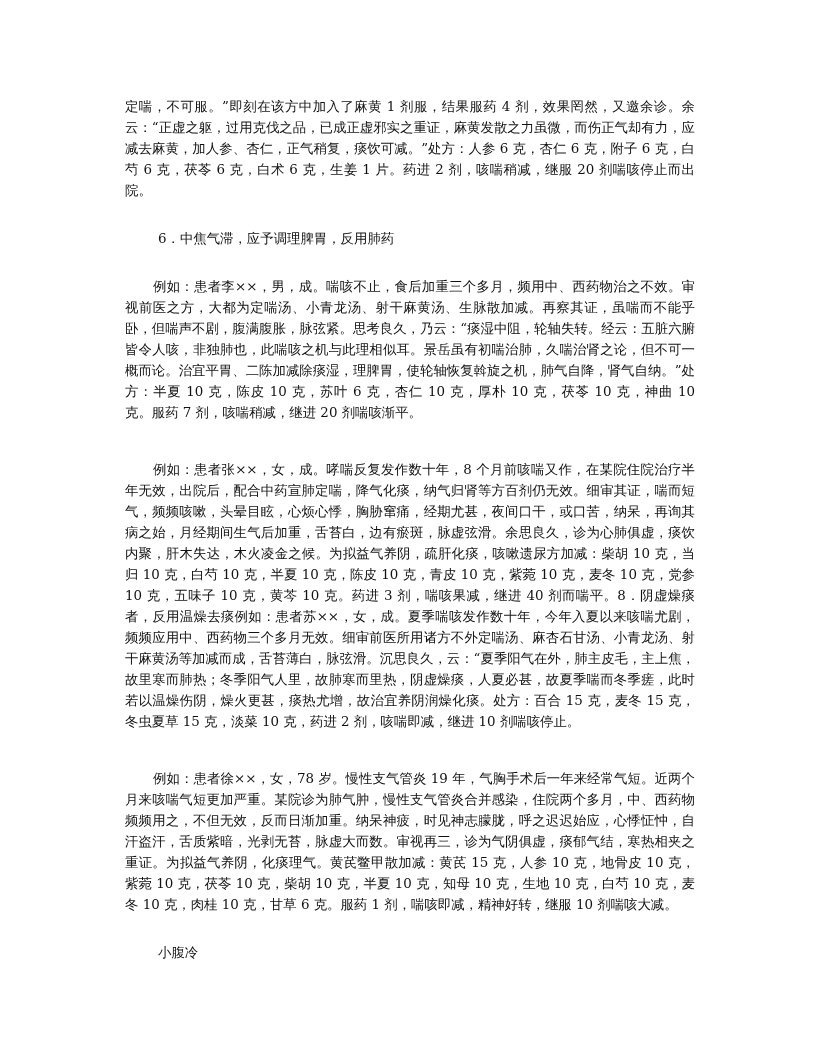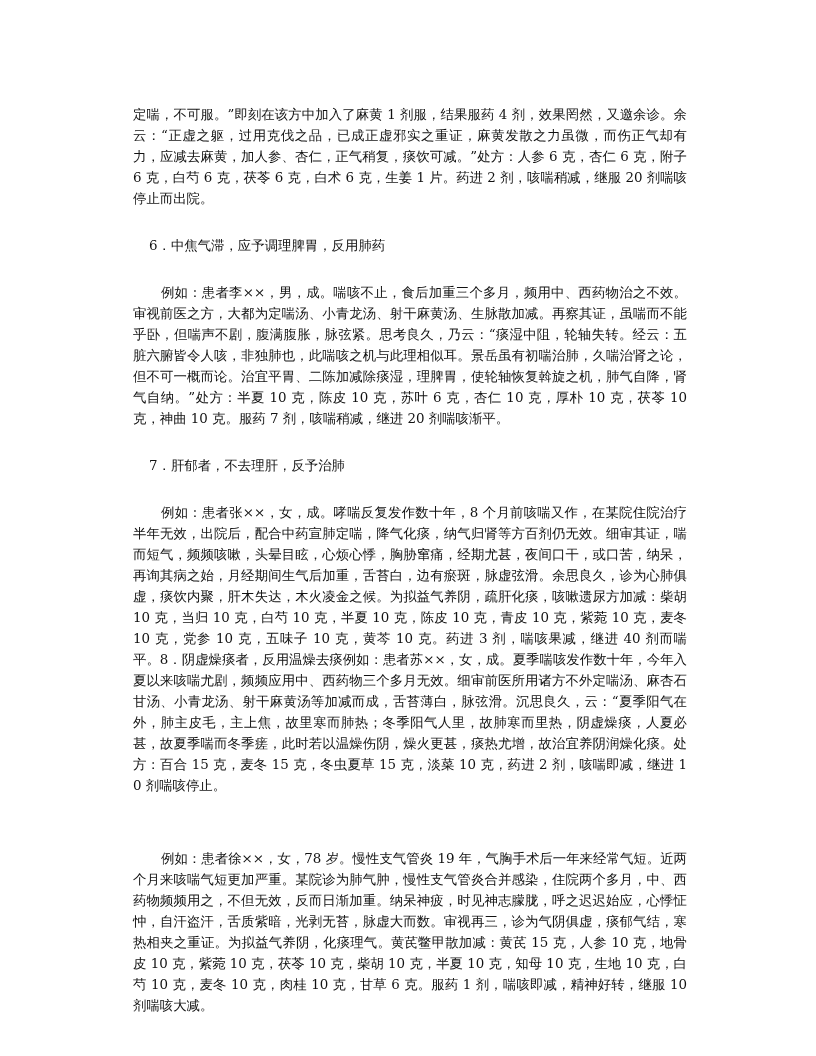--- a/index.html
+++ b/index.html
@@ -26,7 +26,7 @@
       text-justify: inter-character;
     }
     .para {
-      margin: 12px;
+      margin: 4px;
       text-indent: 28px;
       word-break: break-all;
     }

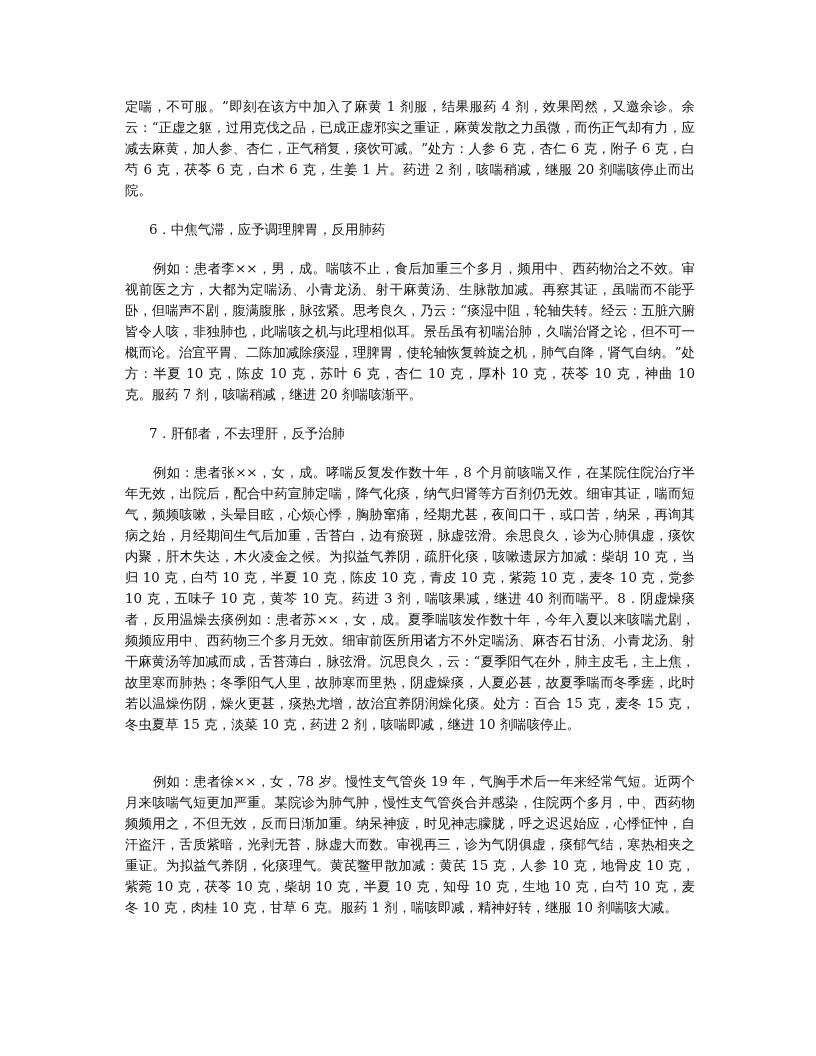--- a/index.html
+++ b/index.html
@@ -34,7 +34,7 @@
       text-indent: 0;
     }
     .heading {
-      margin: 0;
+      margin: 9px;
       padding-left: 28px;
     }
     .gap {

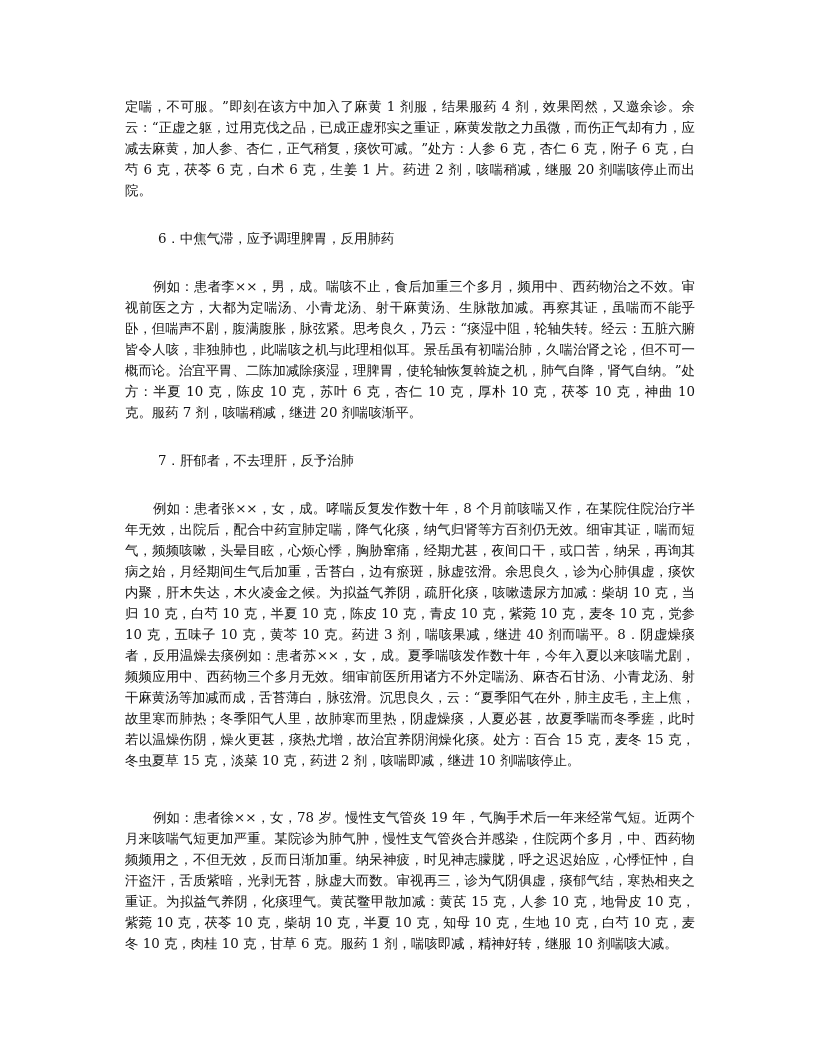--- a/index.html
+++ b/index.html
@@ -51,7 +51,6 @@
   <div class="gap"></div>
   <p class="para">例如：患者李××，男，成。喘咳不止，食后加重三个多月，频用中、西药物治之不效。审视前医之方，大都为定喘汤、小青龙汤、射干麻黄汤、生脉散加减。再察其证，虽喘而不能乎卧，但喘声不剧，腹满腹胀，脉弦紧。思考良久，乃云：“痰湿中阻，轮轴失转。经云：五脏六腑皆令人咳，非独肺也，此喘咳之机与此理相似耳。景岳虽有初喘治肺，久喘治肾之论，但不可一概而论。治宜平胃、二陈加减除痰湿，理脾胃，使轮轴恢复斡旋之机，肺气自降，肾气自纳。”处方：半夏 10 克，陈皮 10 克，苏叶 6 克，杏仁 10 克，厚朴 10 克，茯苓 10 克，神曲 10 克。服药 7 剂，咳喘稍减，继进 20 剂喘咳渐平。</p>
   <div class="gap"></div>
-  <p class="heading">7．肝郁者，不去理肝，反予治肺</p>
   <div class="gap"></div>
   <p class="para">例如：患者张××，女，成。哮喘反复发作数十年，8 个月前咳喘又作，在某院住院治疗半年无效，出院后，配合中药宣肺定喘，降气化痰，纳气归肾等方百剂仍无效。细审其证，喘而短气，频频咳嗽，头晕目眩，心烦心悸，胸胁窜痛，经期尤甚，夜间口干，或口苦，纳呆，再询其病之始，月经期间生气后加重，舌苔白，边有瘀斑，脉虚弦滑。余思良久，诊为心肺俱虚，痰饮内聚，肝木失达，木火凌金之候。为拟益气养阴，疏肝化痰，咳嗽遗尿方加减：柴胡 10 克，当归 10 克，白芍 10 克，半夏 10 克，陈皮 10 克，青皮 10 克，紫菀 10 克，麦冬 10 克，党参 10 克，五味子 10 克，黄芩 10 克。药进 3 剂，喘咳果减，继进 40 剂而喘平。8．阴虚燥痰者，反用温燥去痰例如：患者苏××，女，成。夏季喘咳发作数十年，今年入夏以来咳喘尤剧，频频应用中、西药物三个多月无效。细审前医所用诸方不外定喘汤、麻杏石甘汤、小青龙汤、射干麻黄汤等加减而成，舌苔薄白，脉弦滑。沉思良久，云：“夏季阳气在外，肺主皮毛，主上焦，故里寒而肺热；冬季阳气人里，故肺寒而里热，阴虚燥痰，人夏必甚，故夏季喘而冬季瘥，此时若以温燥伤阴，燥火更甚，痰热尤增，故治宜养阴润燥化痰。处方：百合 15 克，麦冬 15 克，冬虫夏草 15 克，淡菜 10 克，药进 2 剂，咳喘即减，继进 10 剂喘咳停止。</p>
   <div class="gap"></div>

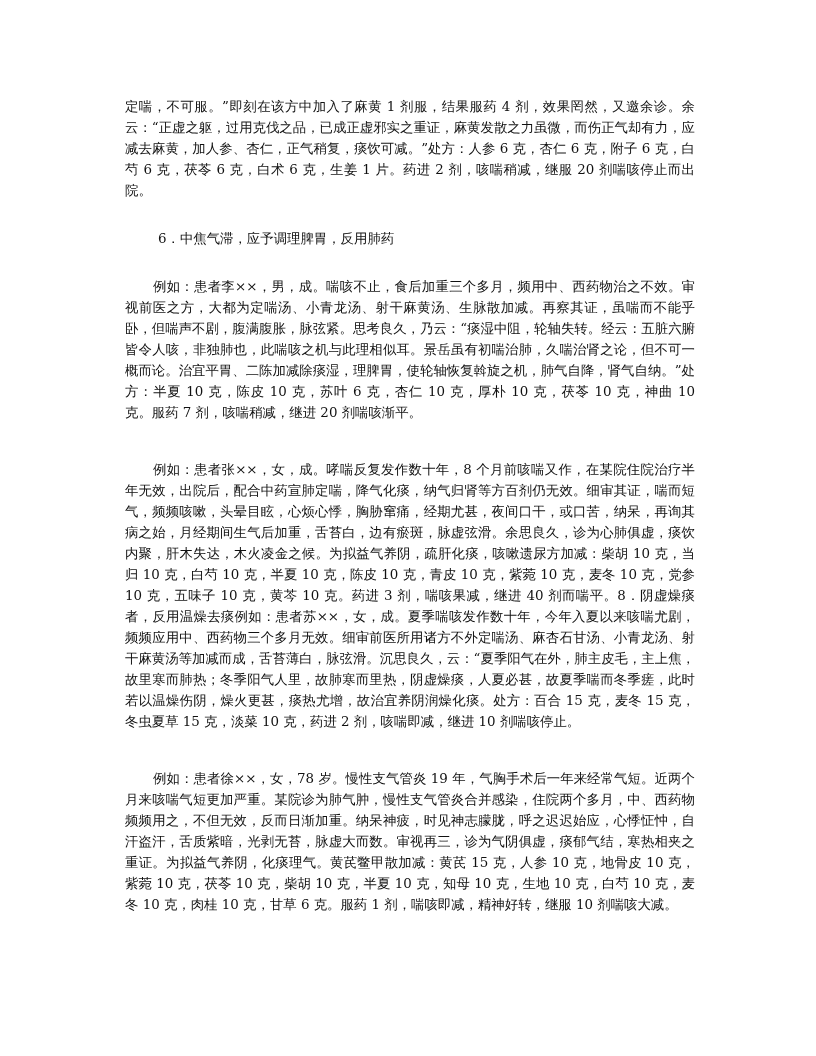--- a/index.html
+++ b/index.html
@@ -57,6 +57,7 @@
   <div class="gap"></div>
   <p class="para">例如：患者徐××，女，78 岁。慢性支气管炎 19 年，气胸手术后一年来经常气短。近两个月来咳喘气短更加严重。某院诊为肺气肿，慢性支气管炎合并感染，住院两个多月，中、西药物频频用之，不但无效，反而日渐加重。纳呆神疲，时见神志朦胧，呼之迟迟始应，心悸怔忡，自汗盗汗，舌质紫暗，光剥无苔，脉虚大而数。审视再三，诊为气阴俱虚，痰郁气结，寒热相夹之重证。为拟益气养阴，化痰理气。黄芪鳖甲散加减：黄芪 15 克，人参 10 克，地骨皮 10 克，紫菀 10 克，茯苓 10 克，柴胡 10 克，半夏 10 克，知母 10 克，生地 10 克，白芍 10 克，麦冬 10 克，肉桂 10 克，甘草 6 克。服药 1 剂，喘咳即减，精神好转，继服 10 剂喘咳大减。</p>
   <div class="gap"></div>
+  <p class="heading">小腹冷</p>
   <div class="gap"></div>
 </div>
 

